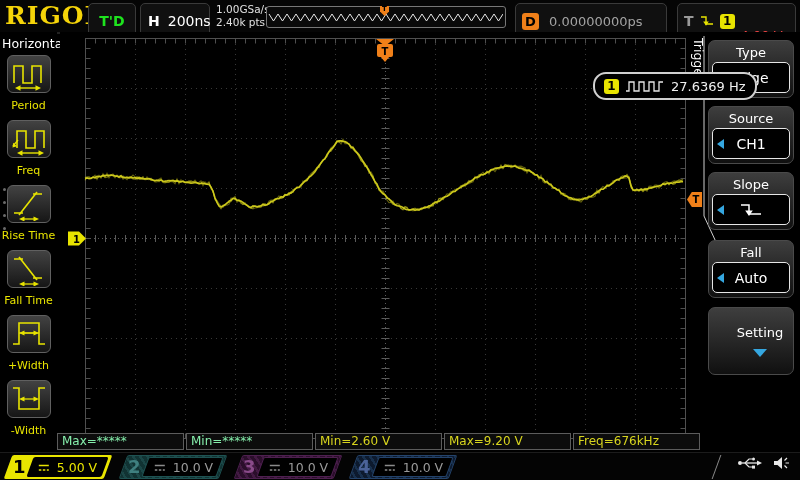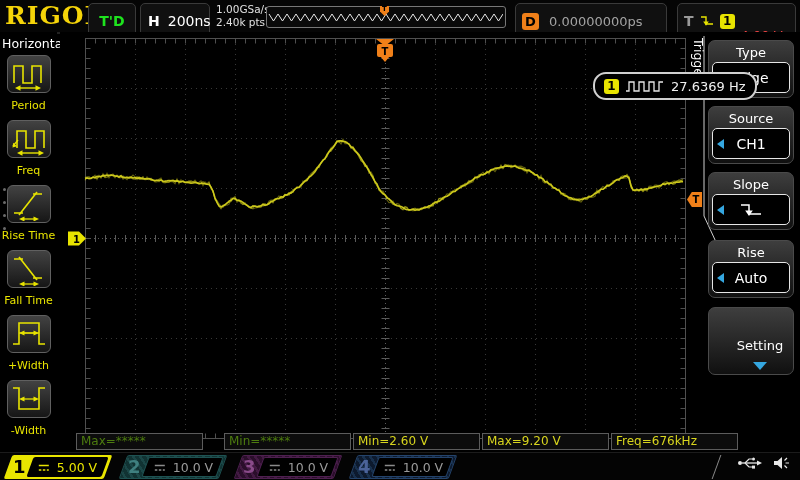--- a/index.html
+++ b/index.html
@@ -597,7 +597,7 @@
     </div>
 
     <div class="menu-item" style="top:208px">
-      <div class="menu-title">Rise</div>
+      <div class="menu-title">Fall</div>
       <div class="menu-value">
         <span class="tri-left"></span>
         <span>Auto</span>

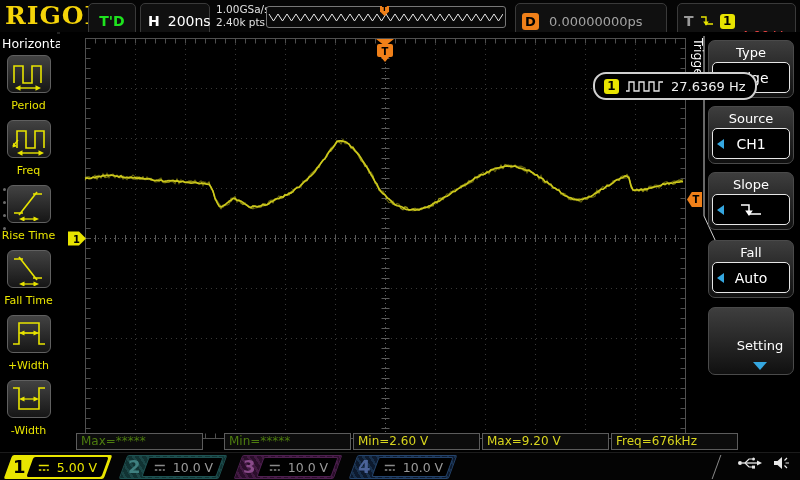--- a/index.html
+++ b/index.html
@@ -60,7 +60,7 @@
               display:flex;align-items:center;justify-content:center;color:#fff;font-size:14px;}
   .tri-left{position:absolute;left:4px;top:50%;margin-top:-5px;width:0;height:0;
             border-top:5px solid transparent;border-bottom:5px solid transparent;border-right:7px solid #35a7e0;}
-  .menu-setting{height:68px;display:flex;flex-direction:column;align-items:center;justify-content:flex-end;gap:7px;padding-left:21px;}
+  .menu-setting{height:68px;display:flex;flex-direction:column;align-items:center;justify-content:center;gap:7px;padding-left:21px;}
   .tri-down{width:0;height:0;border-left:7px solid transparent;border-right:7px solid transparent;
             border-top:8px solid #35a7e0;}
   

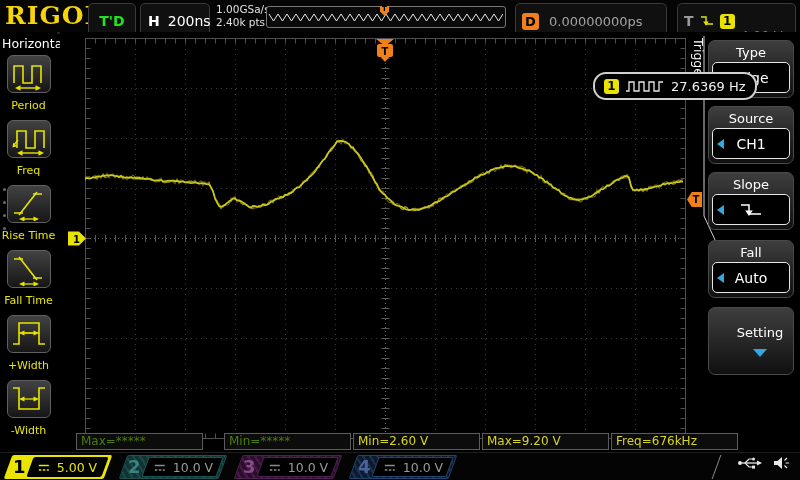--- a/index.html
+++ b/index.html
@@ -67,7 +67,7 @@
   .meas-row{position:absolute;left:57px;top:433px;display:flex;gap:2px;z-index:3;}
   .meas-cell{width:127px;height:17px;background:#0c0c0c;border:1px solid #5c5c5c;box-sizing:border-box;
              font-size:12px;line-height:15px;padding-left:4px;white-space:nowrap;overflow:hidden;}
-  .meas-blue{color:#4d7c0f;margin-left:19px;}
+  .meas-blue{color:#86efac;}
   .meas-yellow{color:#d8d51e;}
   
   .bottom-bar{position:absolute;left:0;top:452px;width:800px;height:28px;background:#040404;border-top:1px solid #1c1c1c;}

